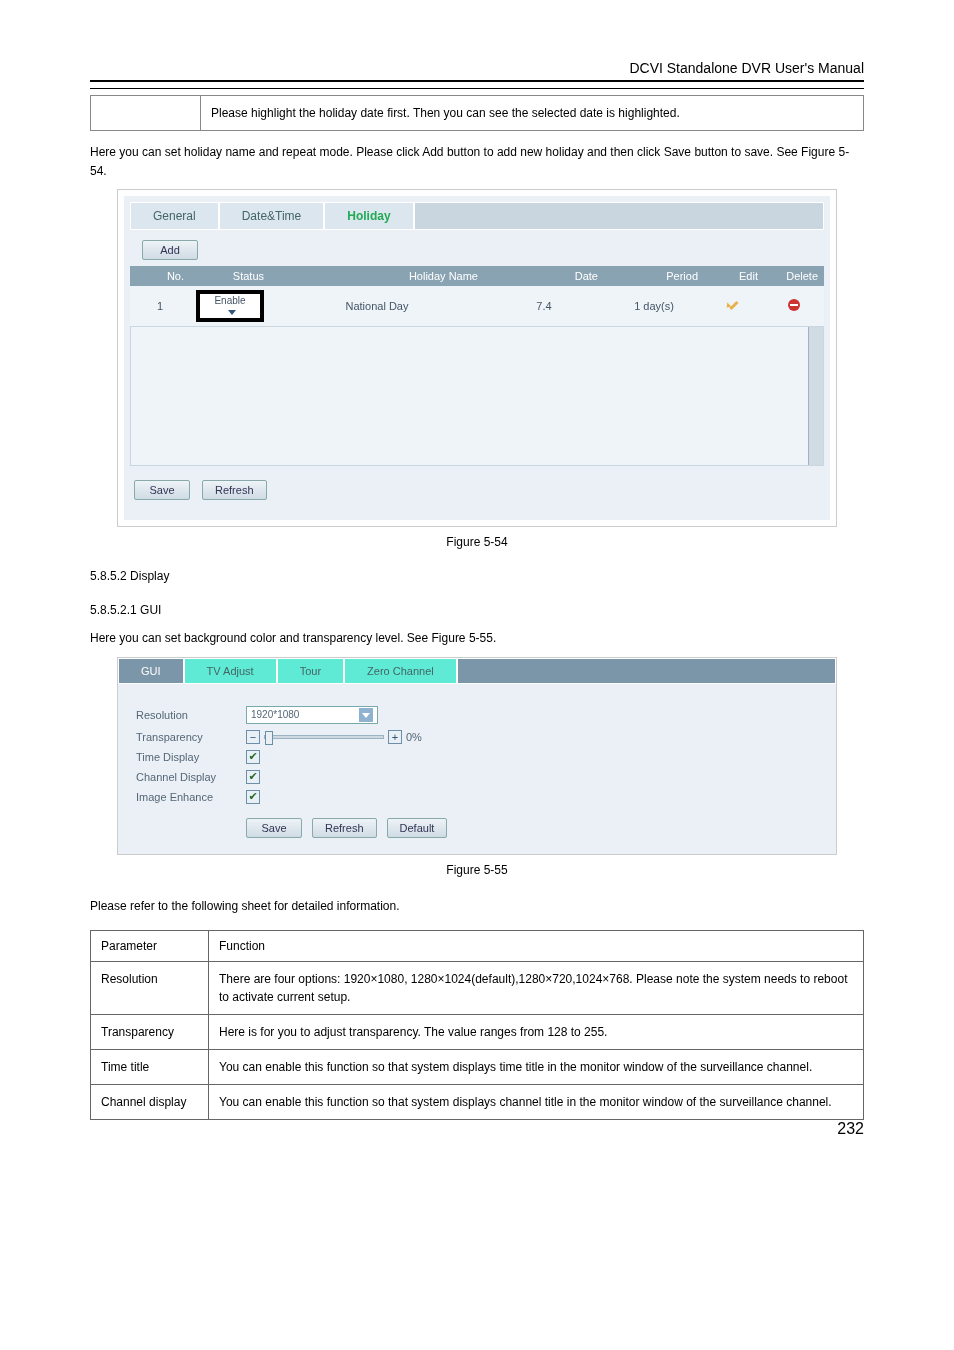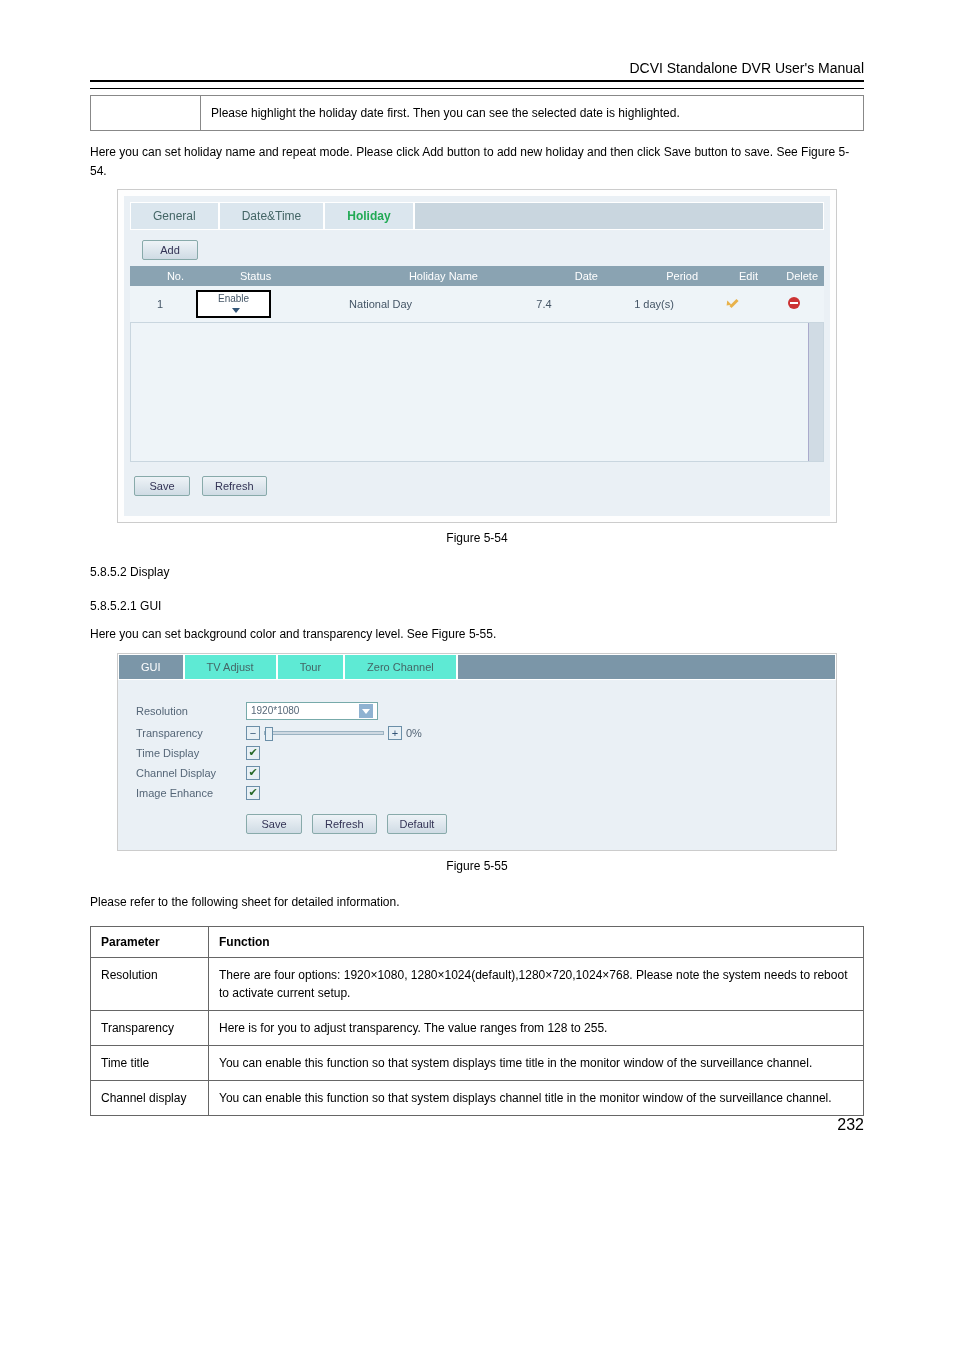--- a/index.html
+++ b/index.html
@@ -26,7 +26,7 @@
   .htable td{background:#eef4f8;padding:4px 6px;text-align:center;color:#456}
   .listarea{background:#eef4f8;height:140px;position:relative;border:1px solid #c9d6df}
   .listarea .sbar{position:absolute;right:0;top:0;bottom:0;width:15px;background:#d0dbe4;border-left:1px solid #aac}
-  .sbox{display:inline-block;border:2px solid #000000;background:#fff;padding:1px 20px;font-size:10px}
+  .sbox{display:inline-block;border:4px solid #000000;background:#fff;padding:1px 13px;font-size:10px}
   .sbox .ar{display:inline-block;width:0;height:0;margin-left:4px;vertical-align:middle;border-left:4px solid transparent;border-right:4px solid transparent;border-top:5px solid #357}
   .pen{display:inline-block;width:12px;height:12px;position:relative}
   .pen::before{content:"";position:absolute;width:10px;height:3px;background:#e8b24b;transform:rotate(-45deg);left:1px;top:5px}

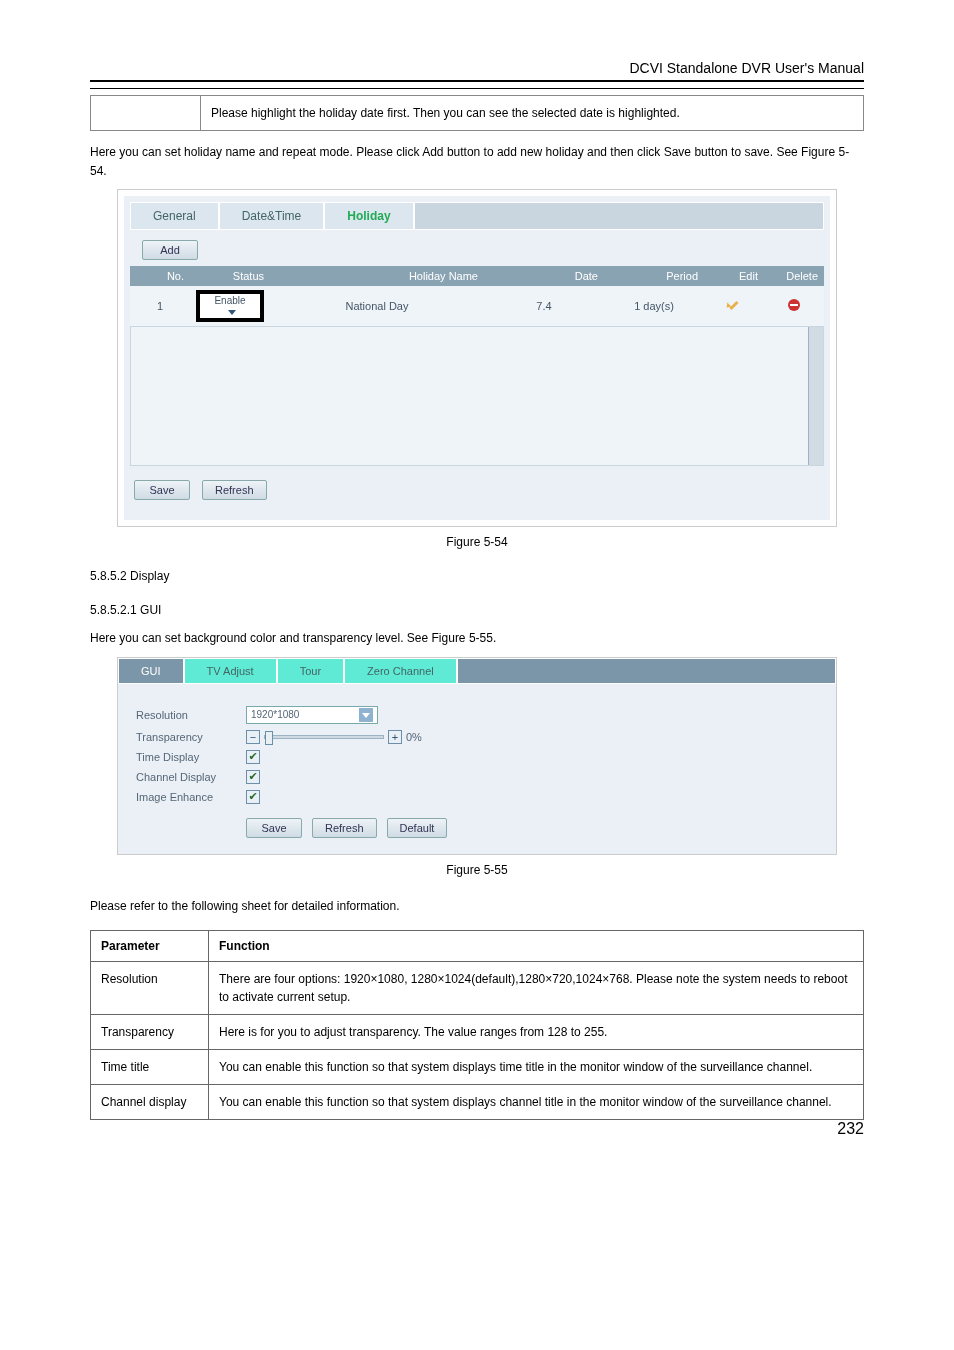--- a/index.html
+++ b/index.html
@@ -57,7 +57,7 @@
 
   
   .ptbl{width:100%;border-collapse:collapse;font-size:12px;margin-top:14px}
-  .ptbl th{background:#fff;border:1px solid #666;font-weight:bold;text-align:left;padding:8px 10px}
+  .ptbl th{background:#fff;border:1px solid #666;font-weight:normal;text-align:left;padding:8px 10px}
   .ptbl td{border:1px solid #666;padding:8px 10px;vertical-align:top;line-height:1.5}
   .ptbl .pc1{width:118px}
   .fnum{float:right;font-size:16px;}

